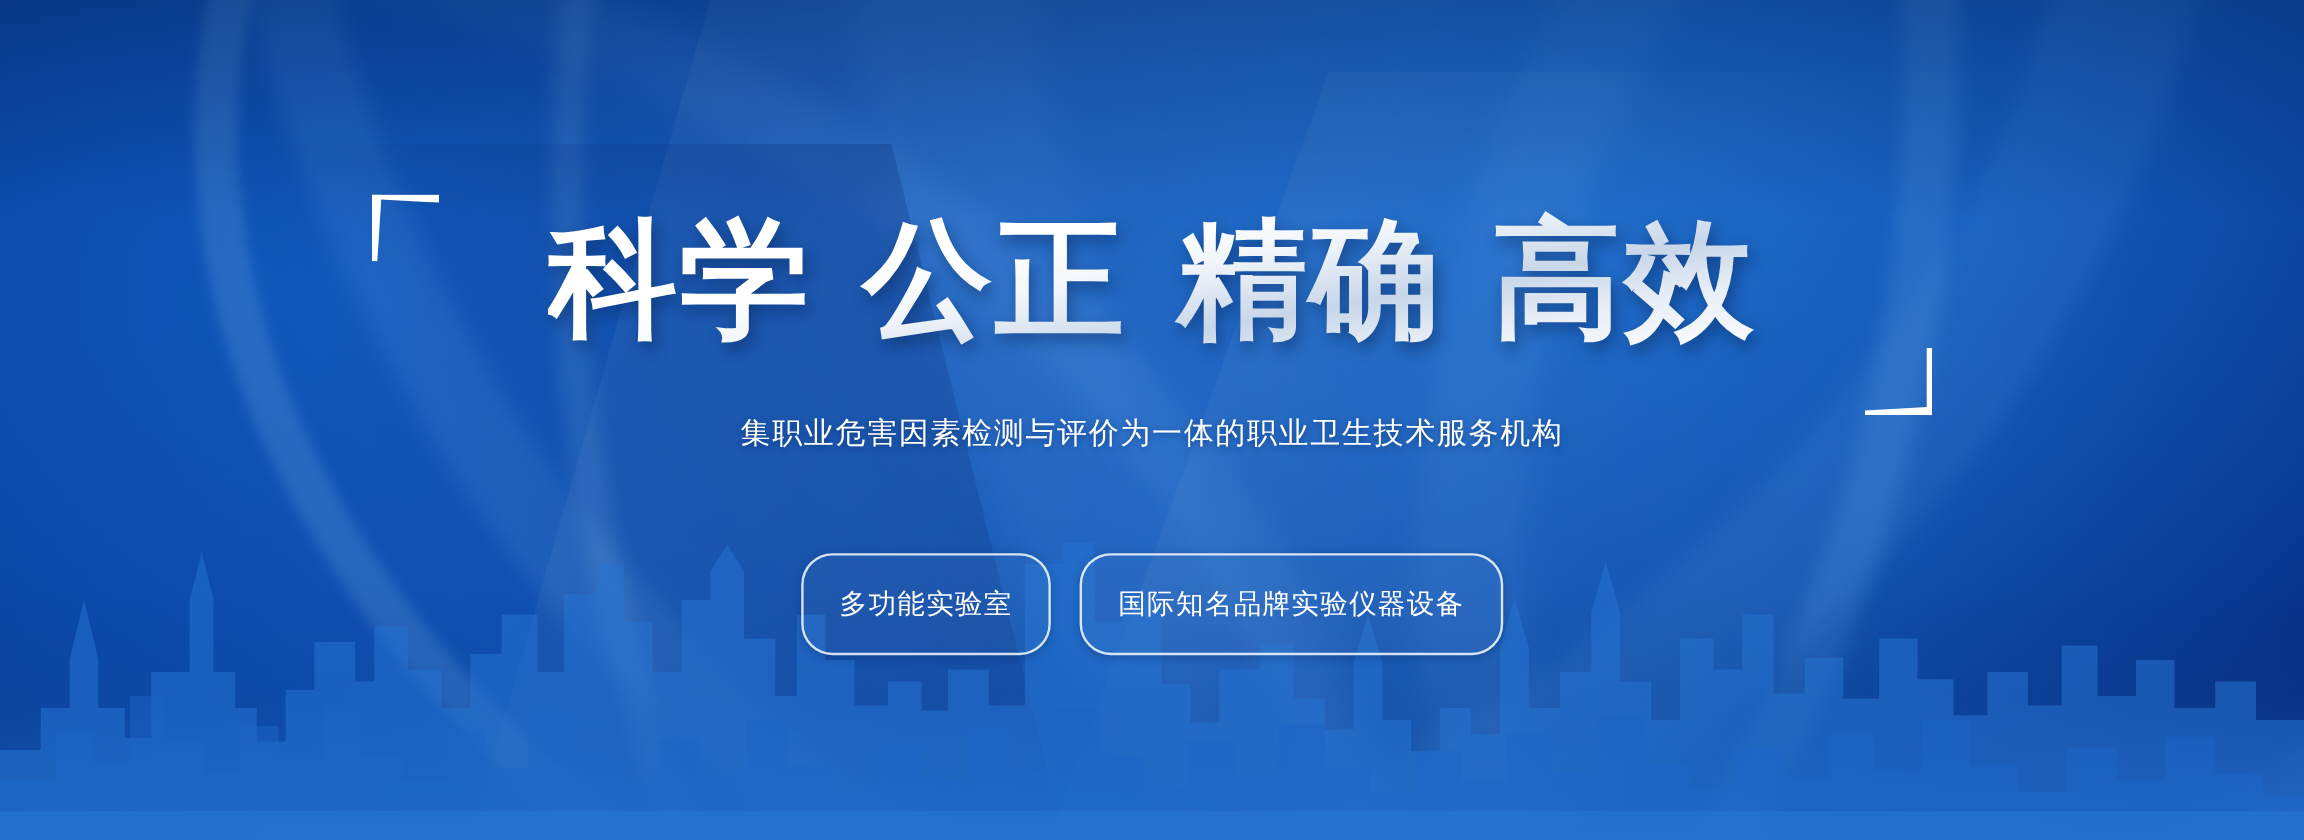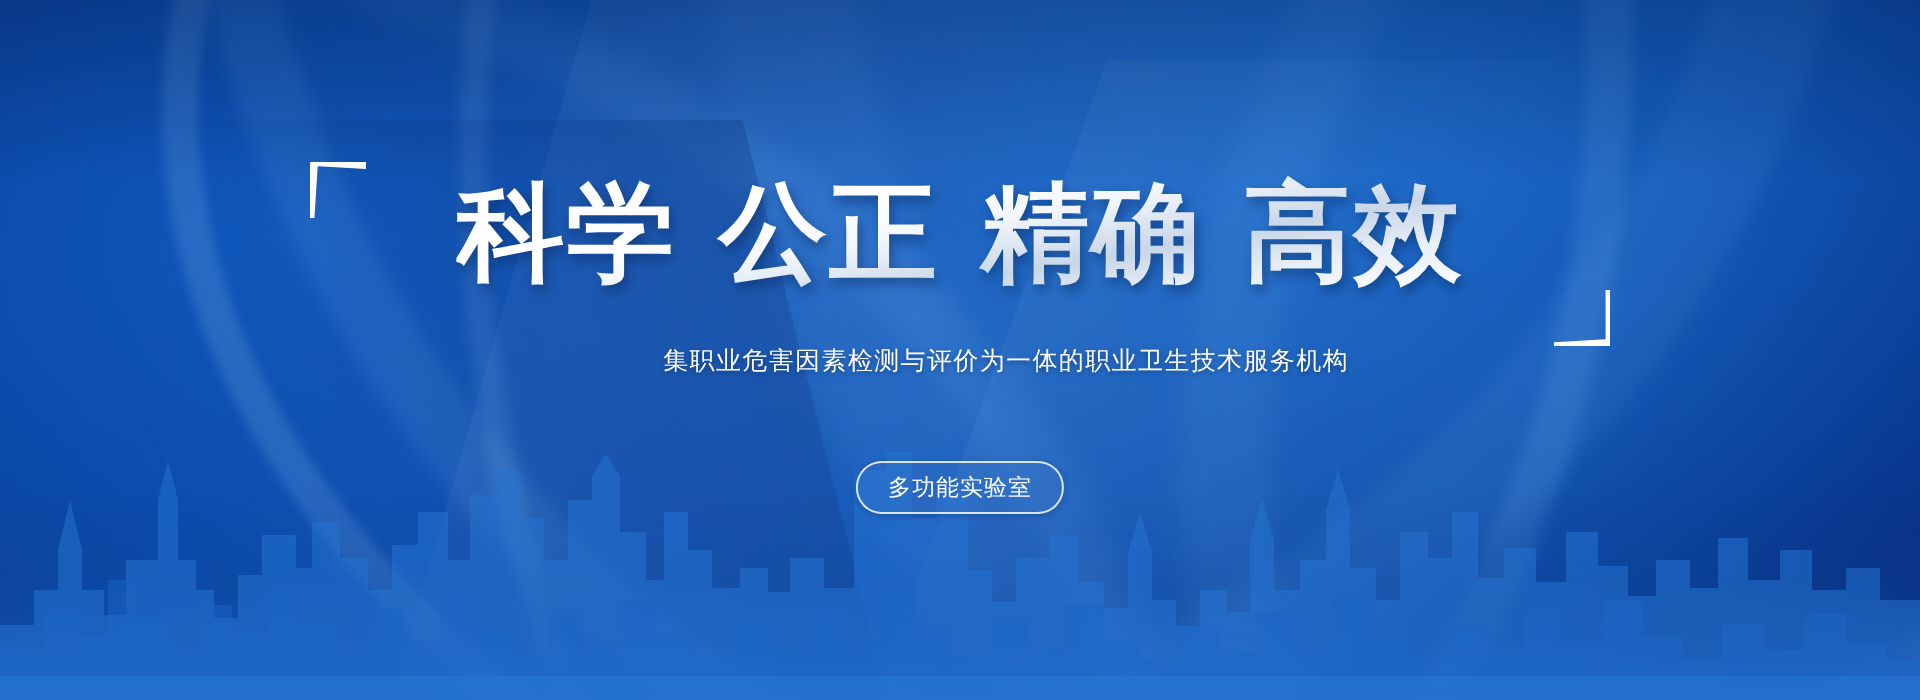--- a/index.html
+++ b/index.html
@@ -221,7 +221,6 @@
     letter-spacing: 0.055em;
     color: #ffffff;
     text-shadow: 0 2px 5px rgba(3,28,78,0.45);
-    margin-left: 46px;
   }
 
   

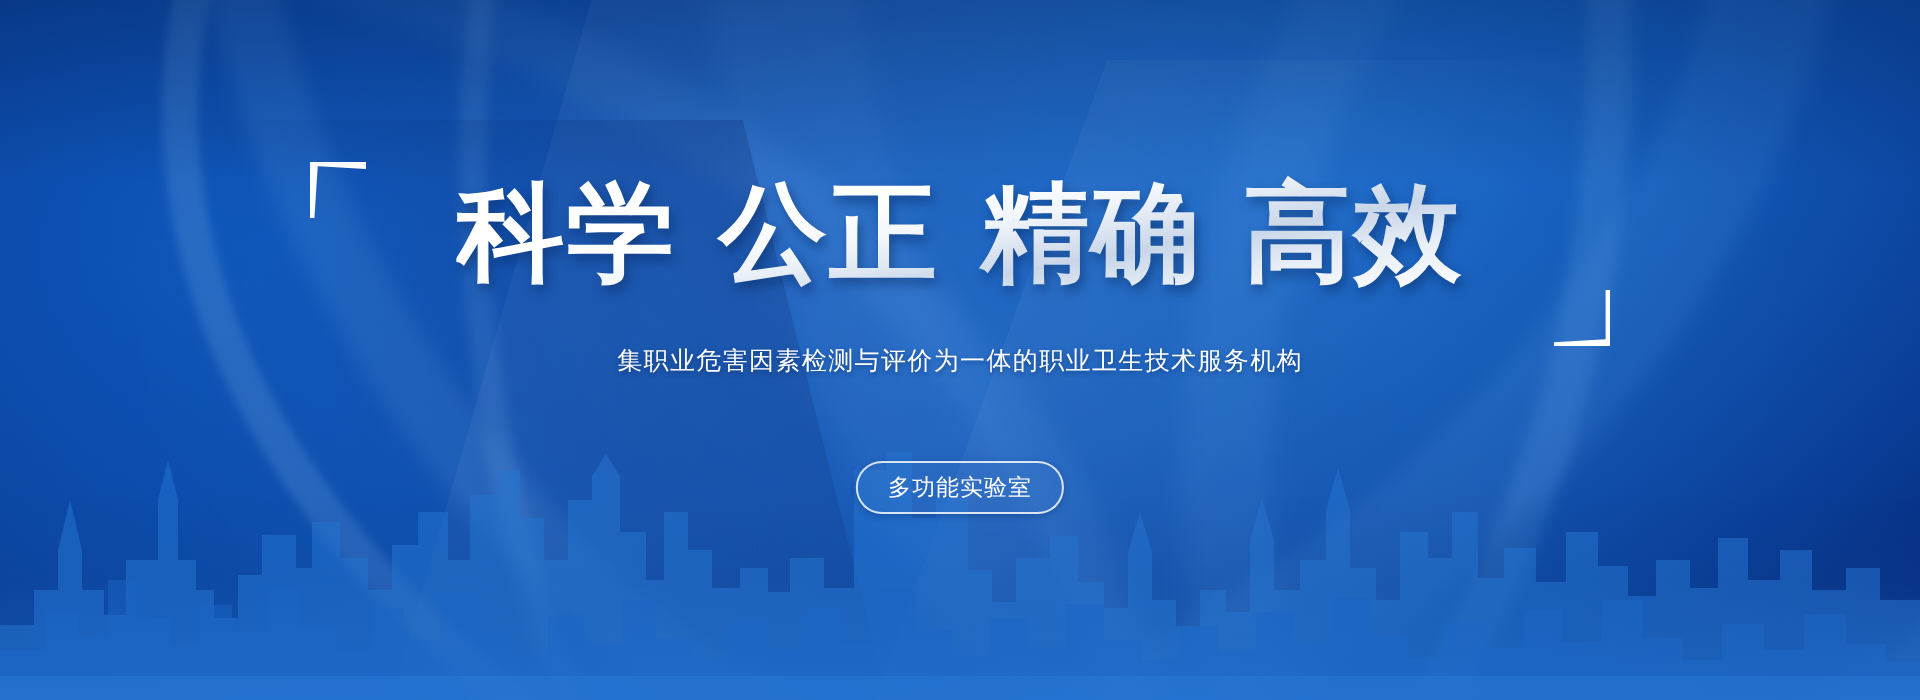--- a/index.html
+++ b/index.html
@@ -240,7 +240,7 @@
     display: flex;
     align-items: center;
     justify-content: center;
-    padding: 0 30px;
+    padding: 16px 30px;
     color: #ffffff;
     font-size: 23px;
     font-weight: 500;

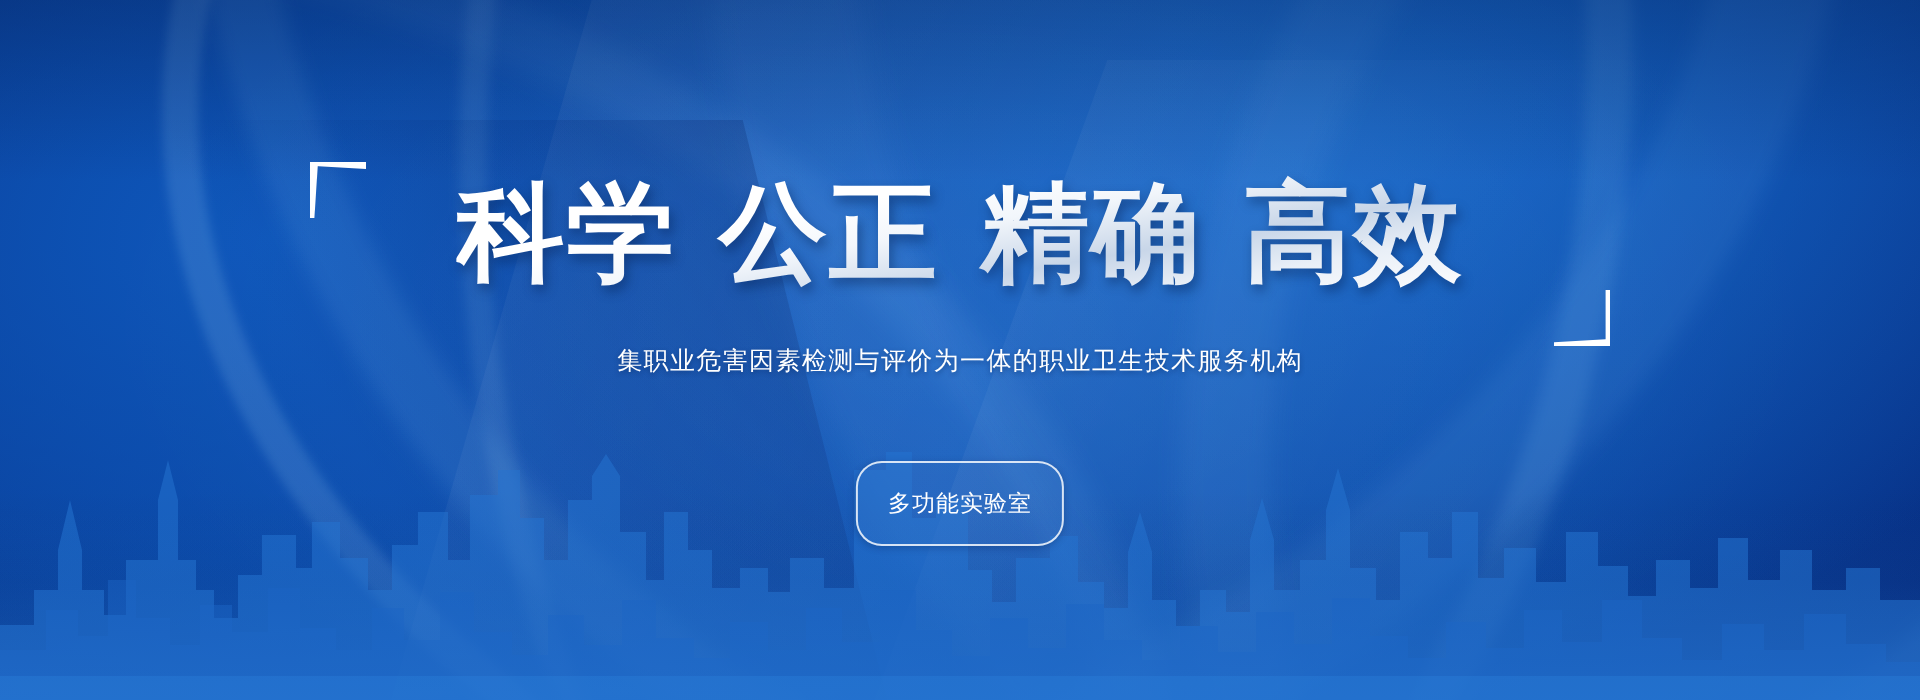--- a/index.html
+++ b/index.html
@@ -308,6 +308,9 @@
       <div class="pill">
         <span>多功能实验室</span>
       </div>
+      <div class="pill">
+        <span>国际知名品牌实验仪器设备</span>
+      </div>
     </div>
 
   </div>

